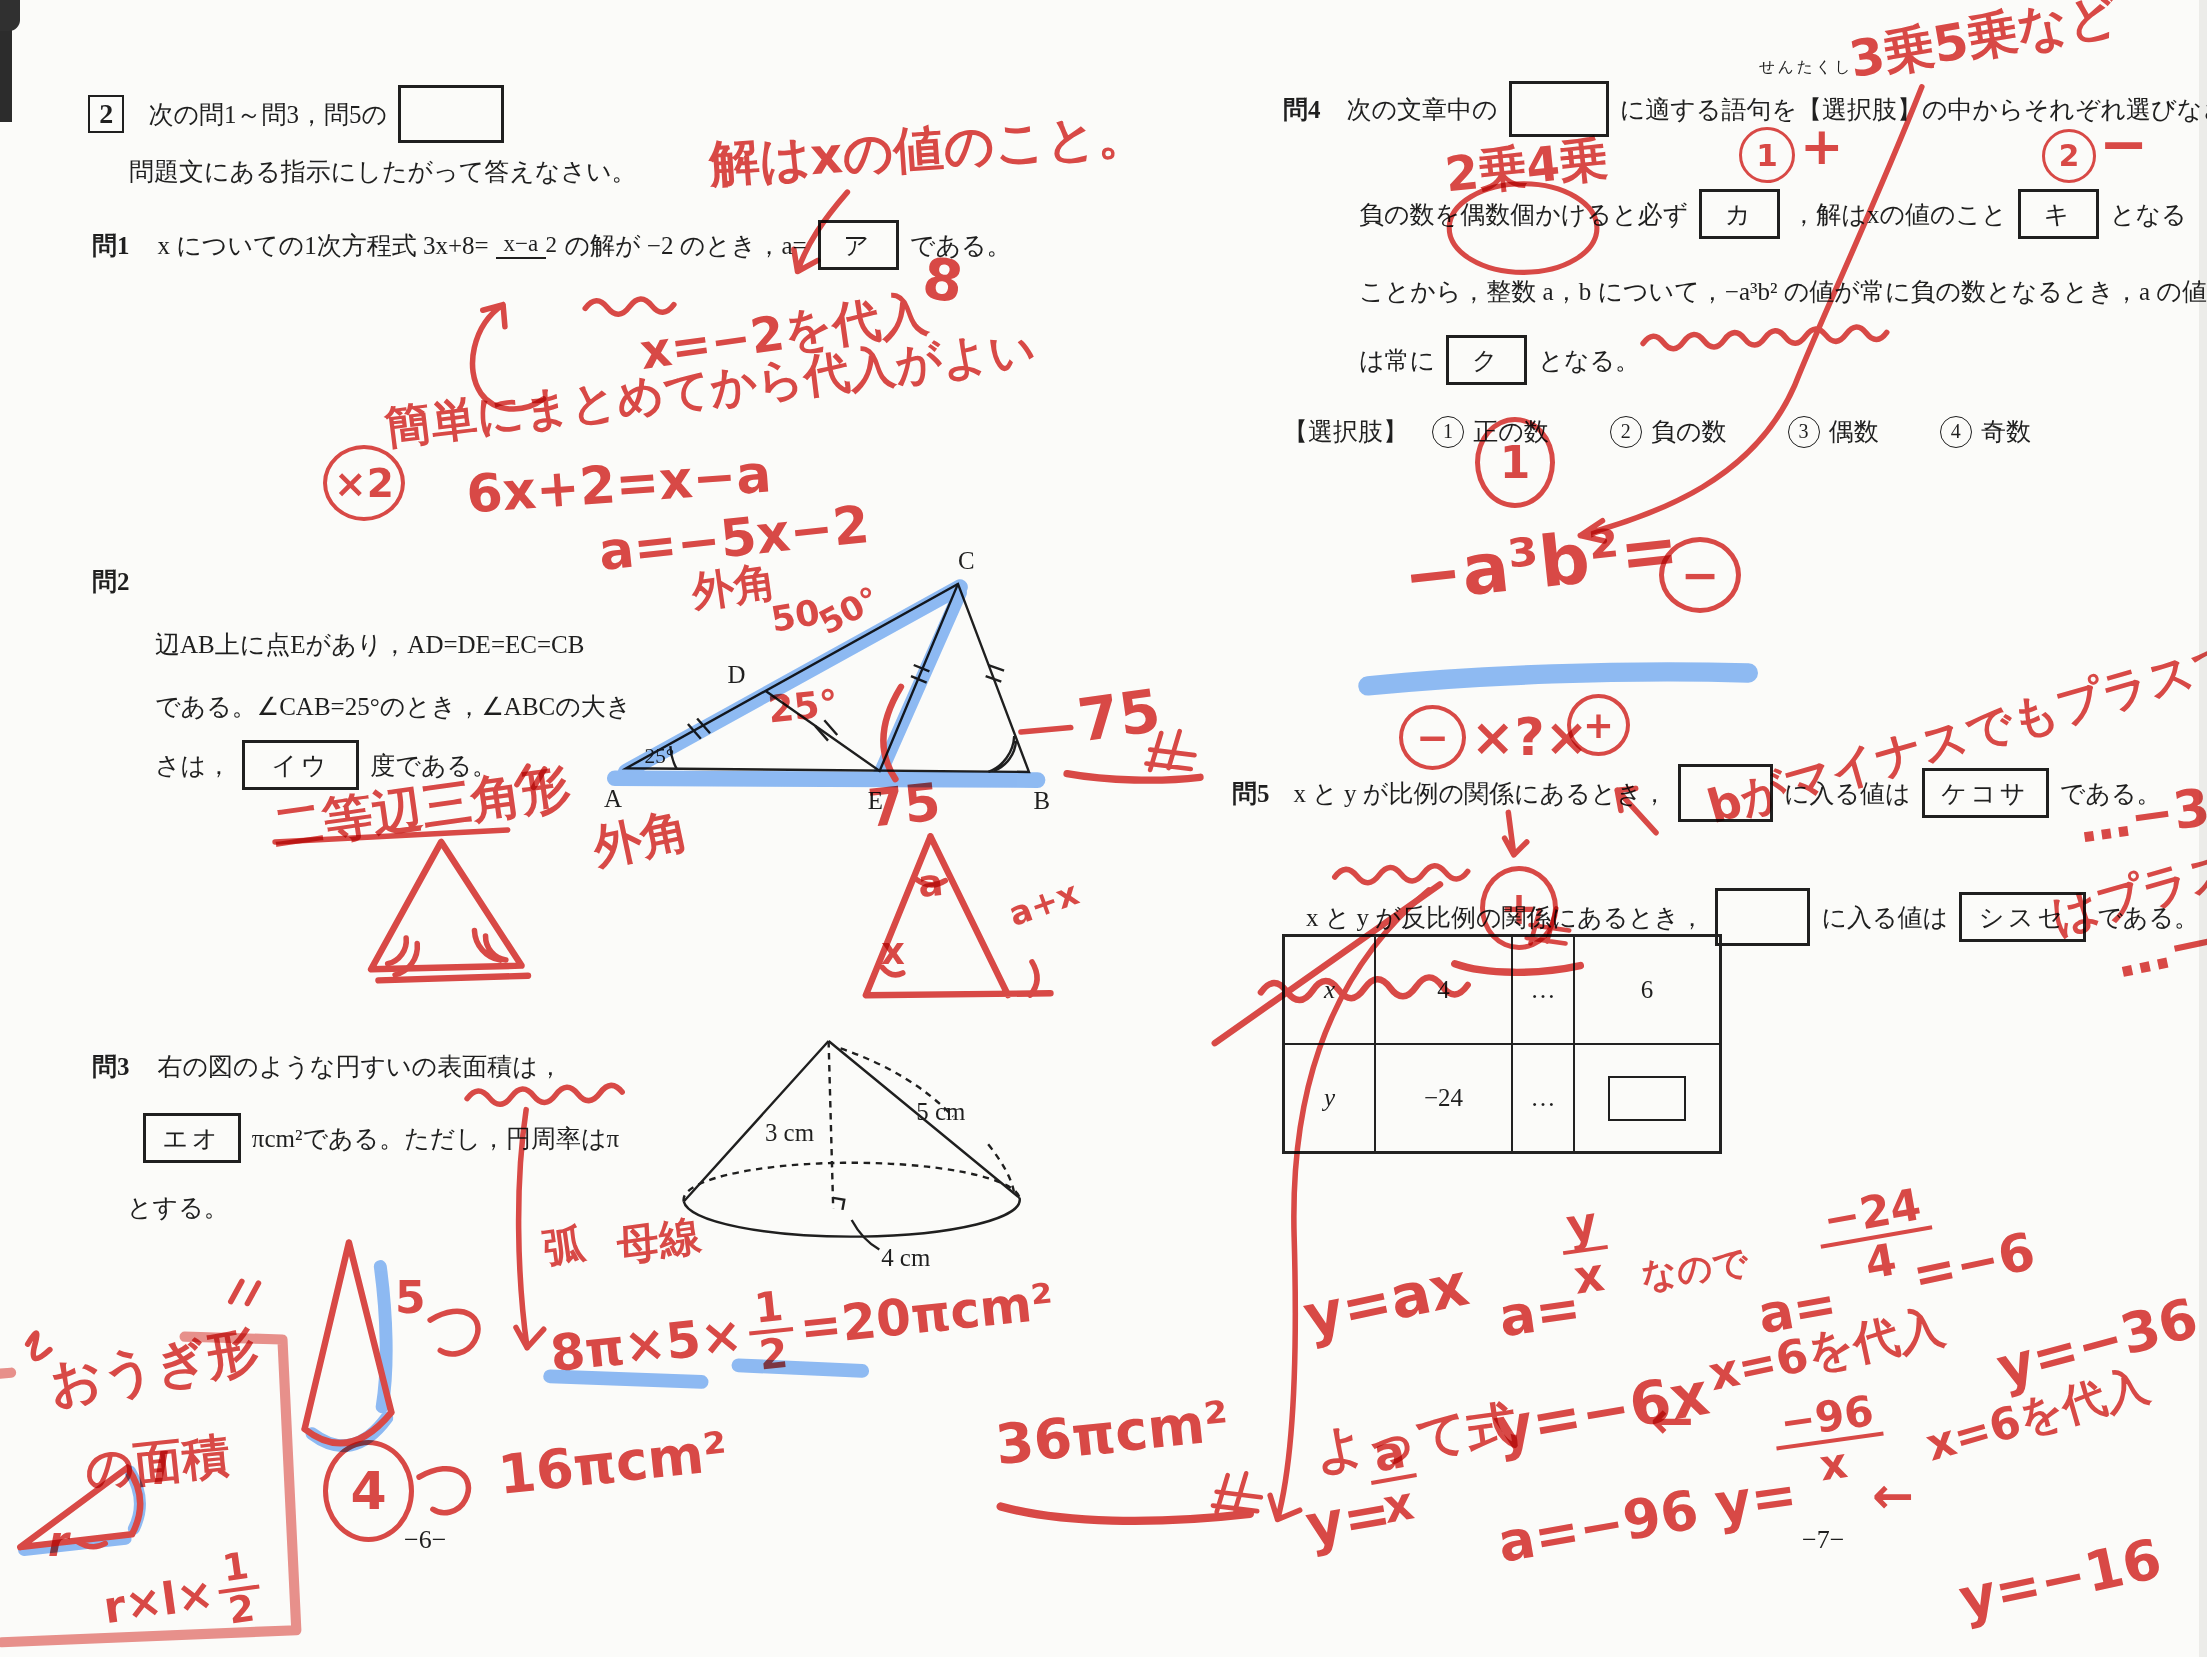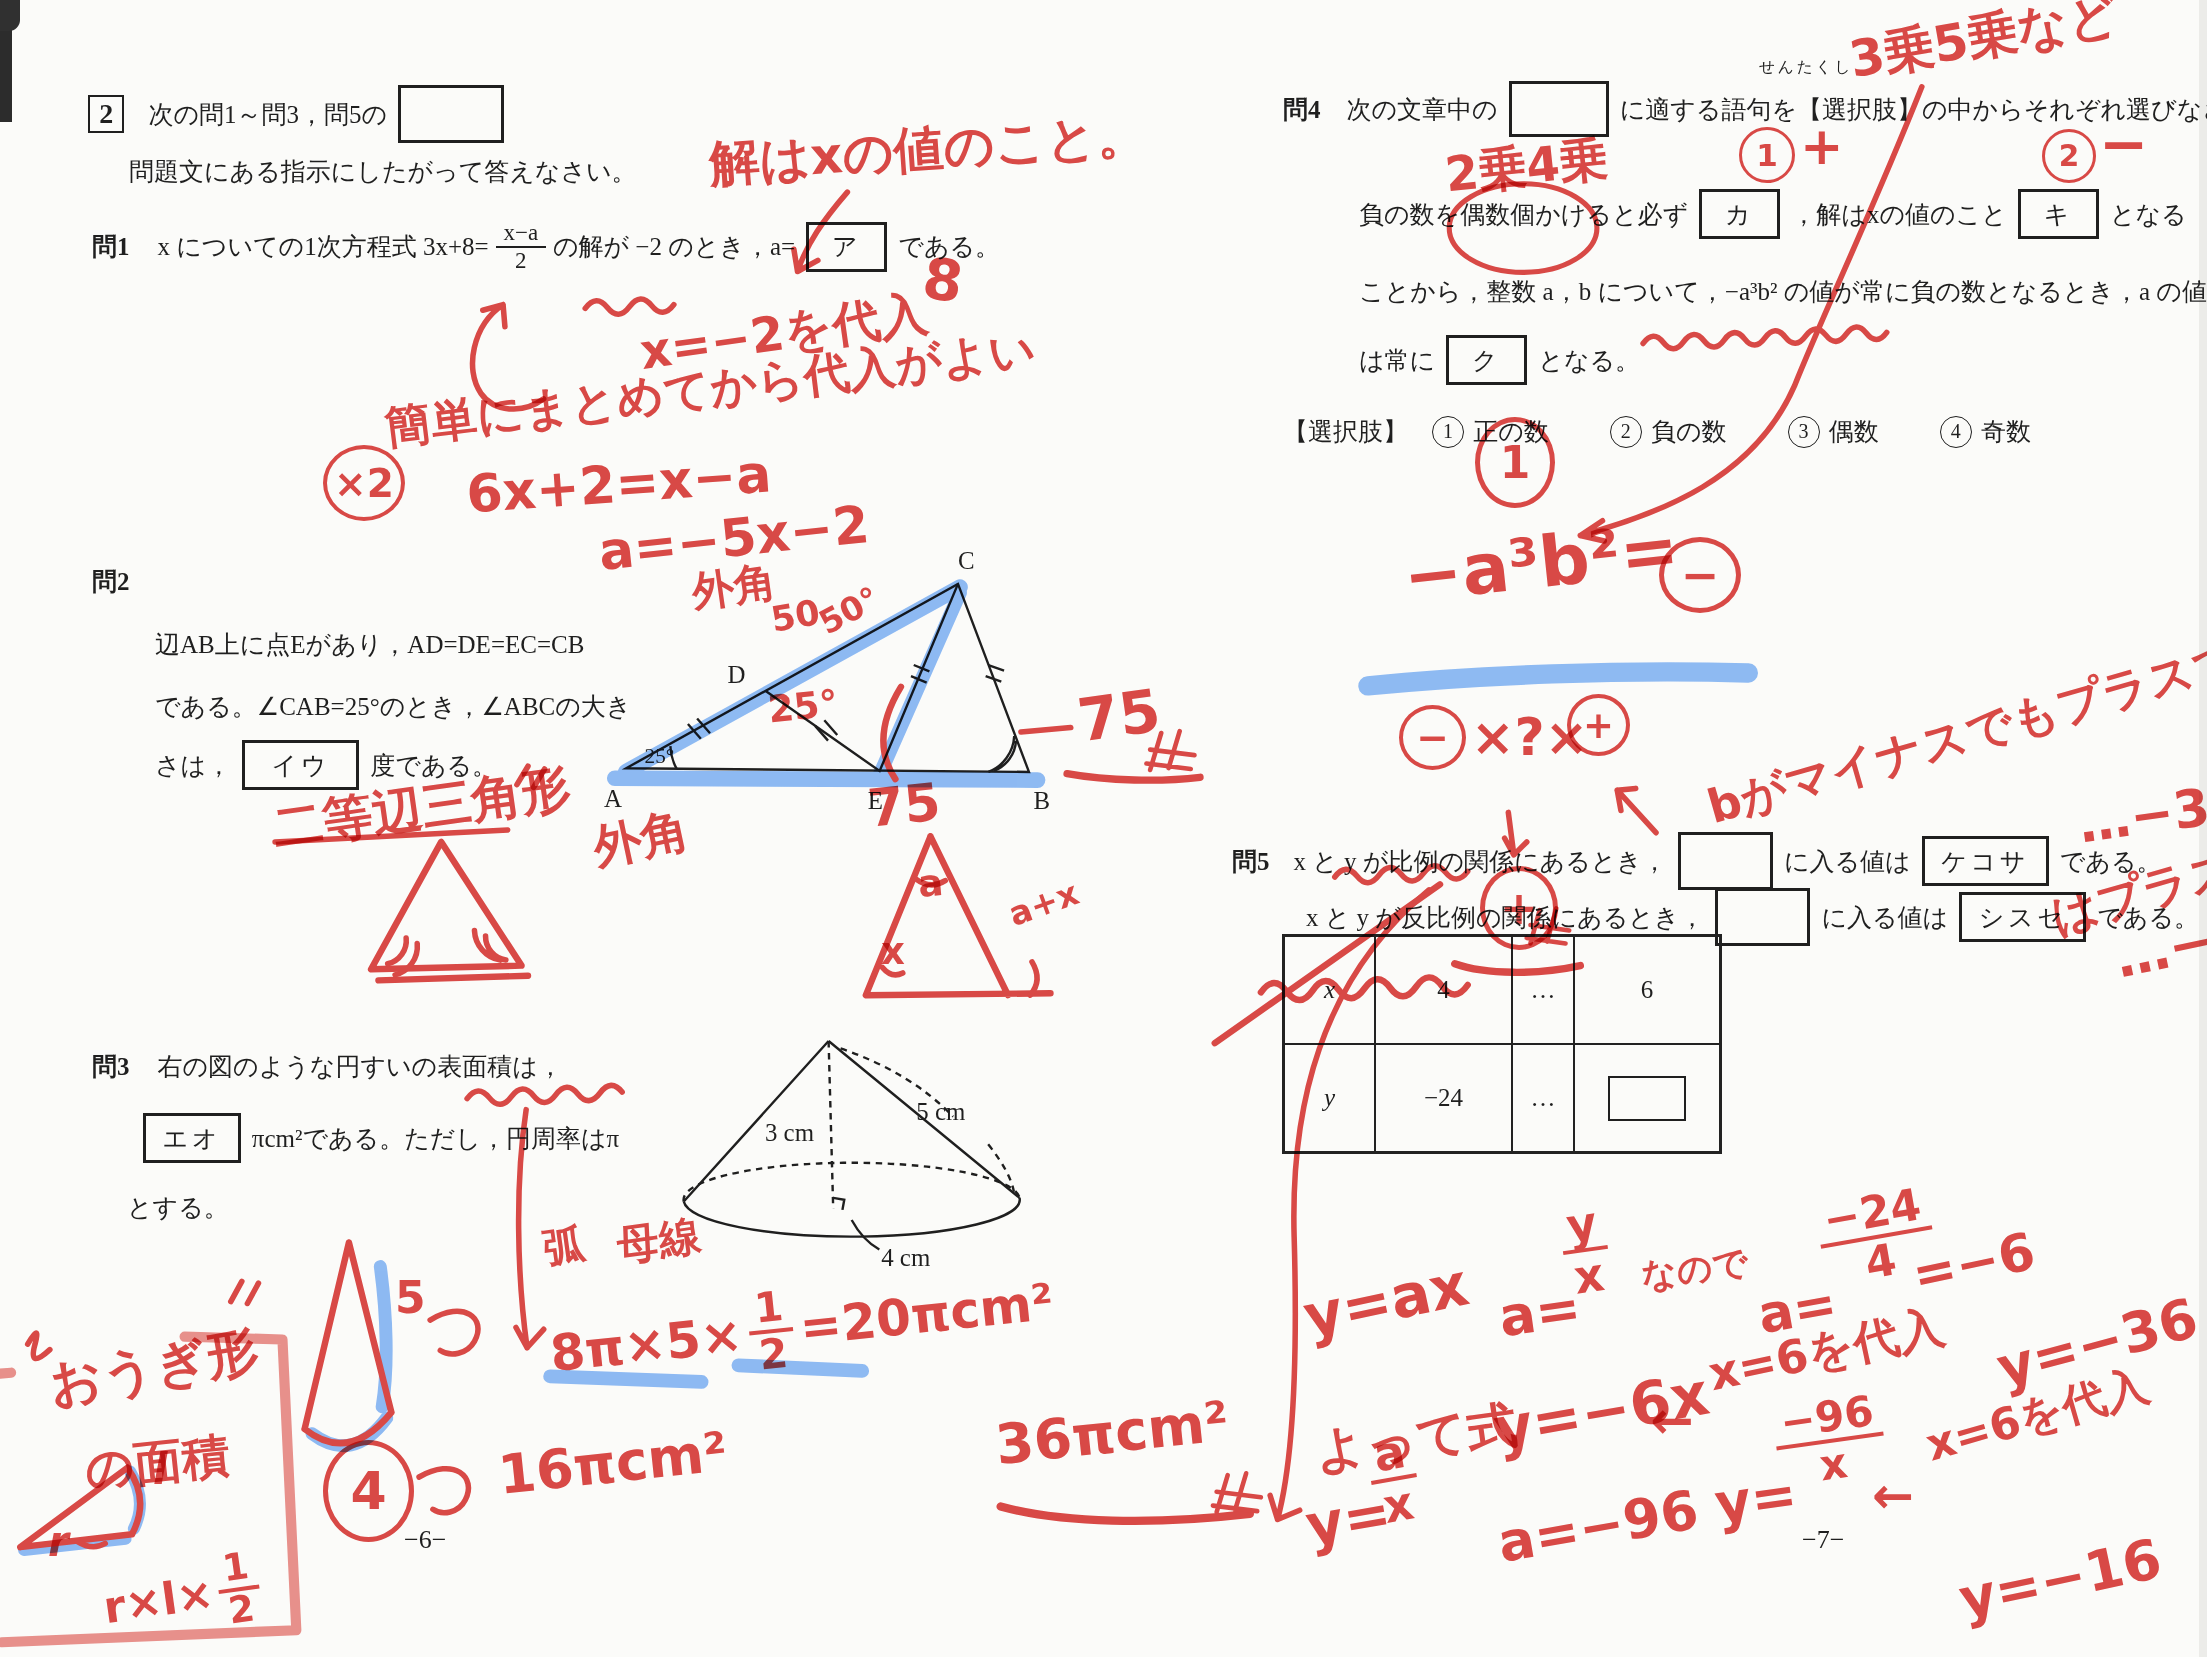--- a/index.html
+++ b/index.html
@@ -20,7 +20,7 @@
          mix-blend-mode:multiply}
   .pcirc{display:inline-flex;width:30px;height:30px;border:1.8px solid #1f1f1f;border-radius:50%;
          align-items:center;justify-content:center;font-size:20px;margin-right:9.2px;flex:none}
-  .frac{display:inline-flex;flex-direction:column;align-items:center;line-height:1.12;margin:0 7.4px;text-align:center}
+  .frac{display:inline-flex;flex-direction:row;align-items:center;line-height:1.12;margin:0 7.4px;text-align:center}
   .frac .fn{border-bottom:2.8px solid #1f1f1f;padding:0 7.4px}
   .hfrac{display:inline-flex;flex-direction:column;align-items:center;line-height:1.05;text-align:center}
   .hfrac .fn{border-bottom:4.6px solid #dc4a47;padding:0 7.4px}

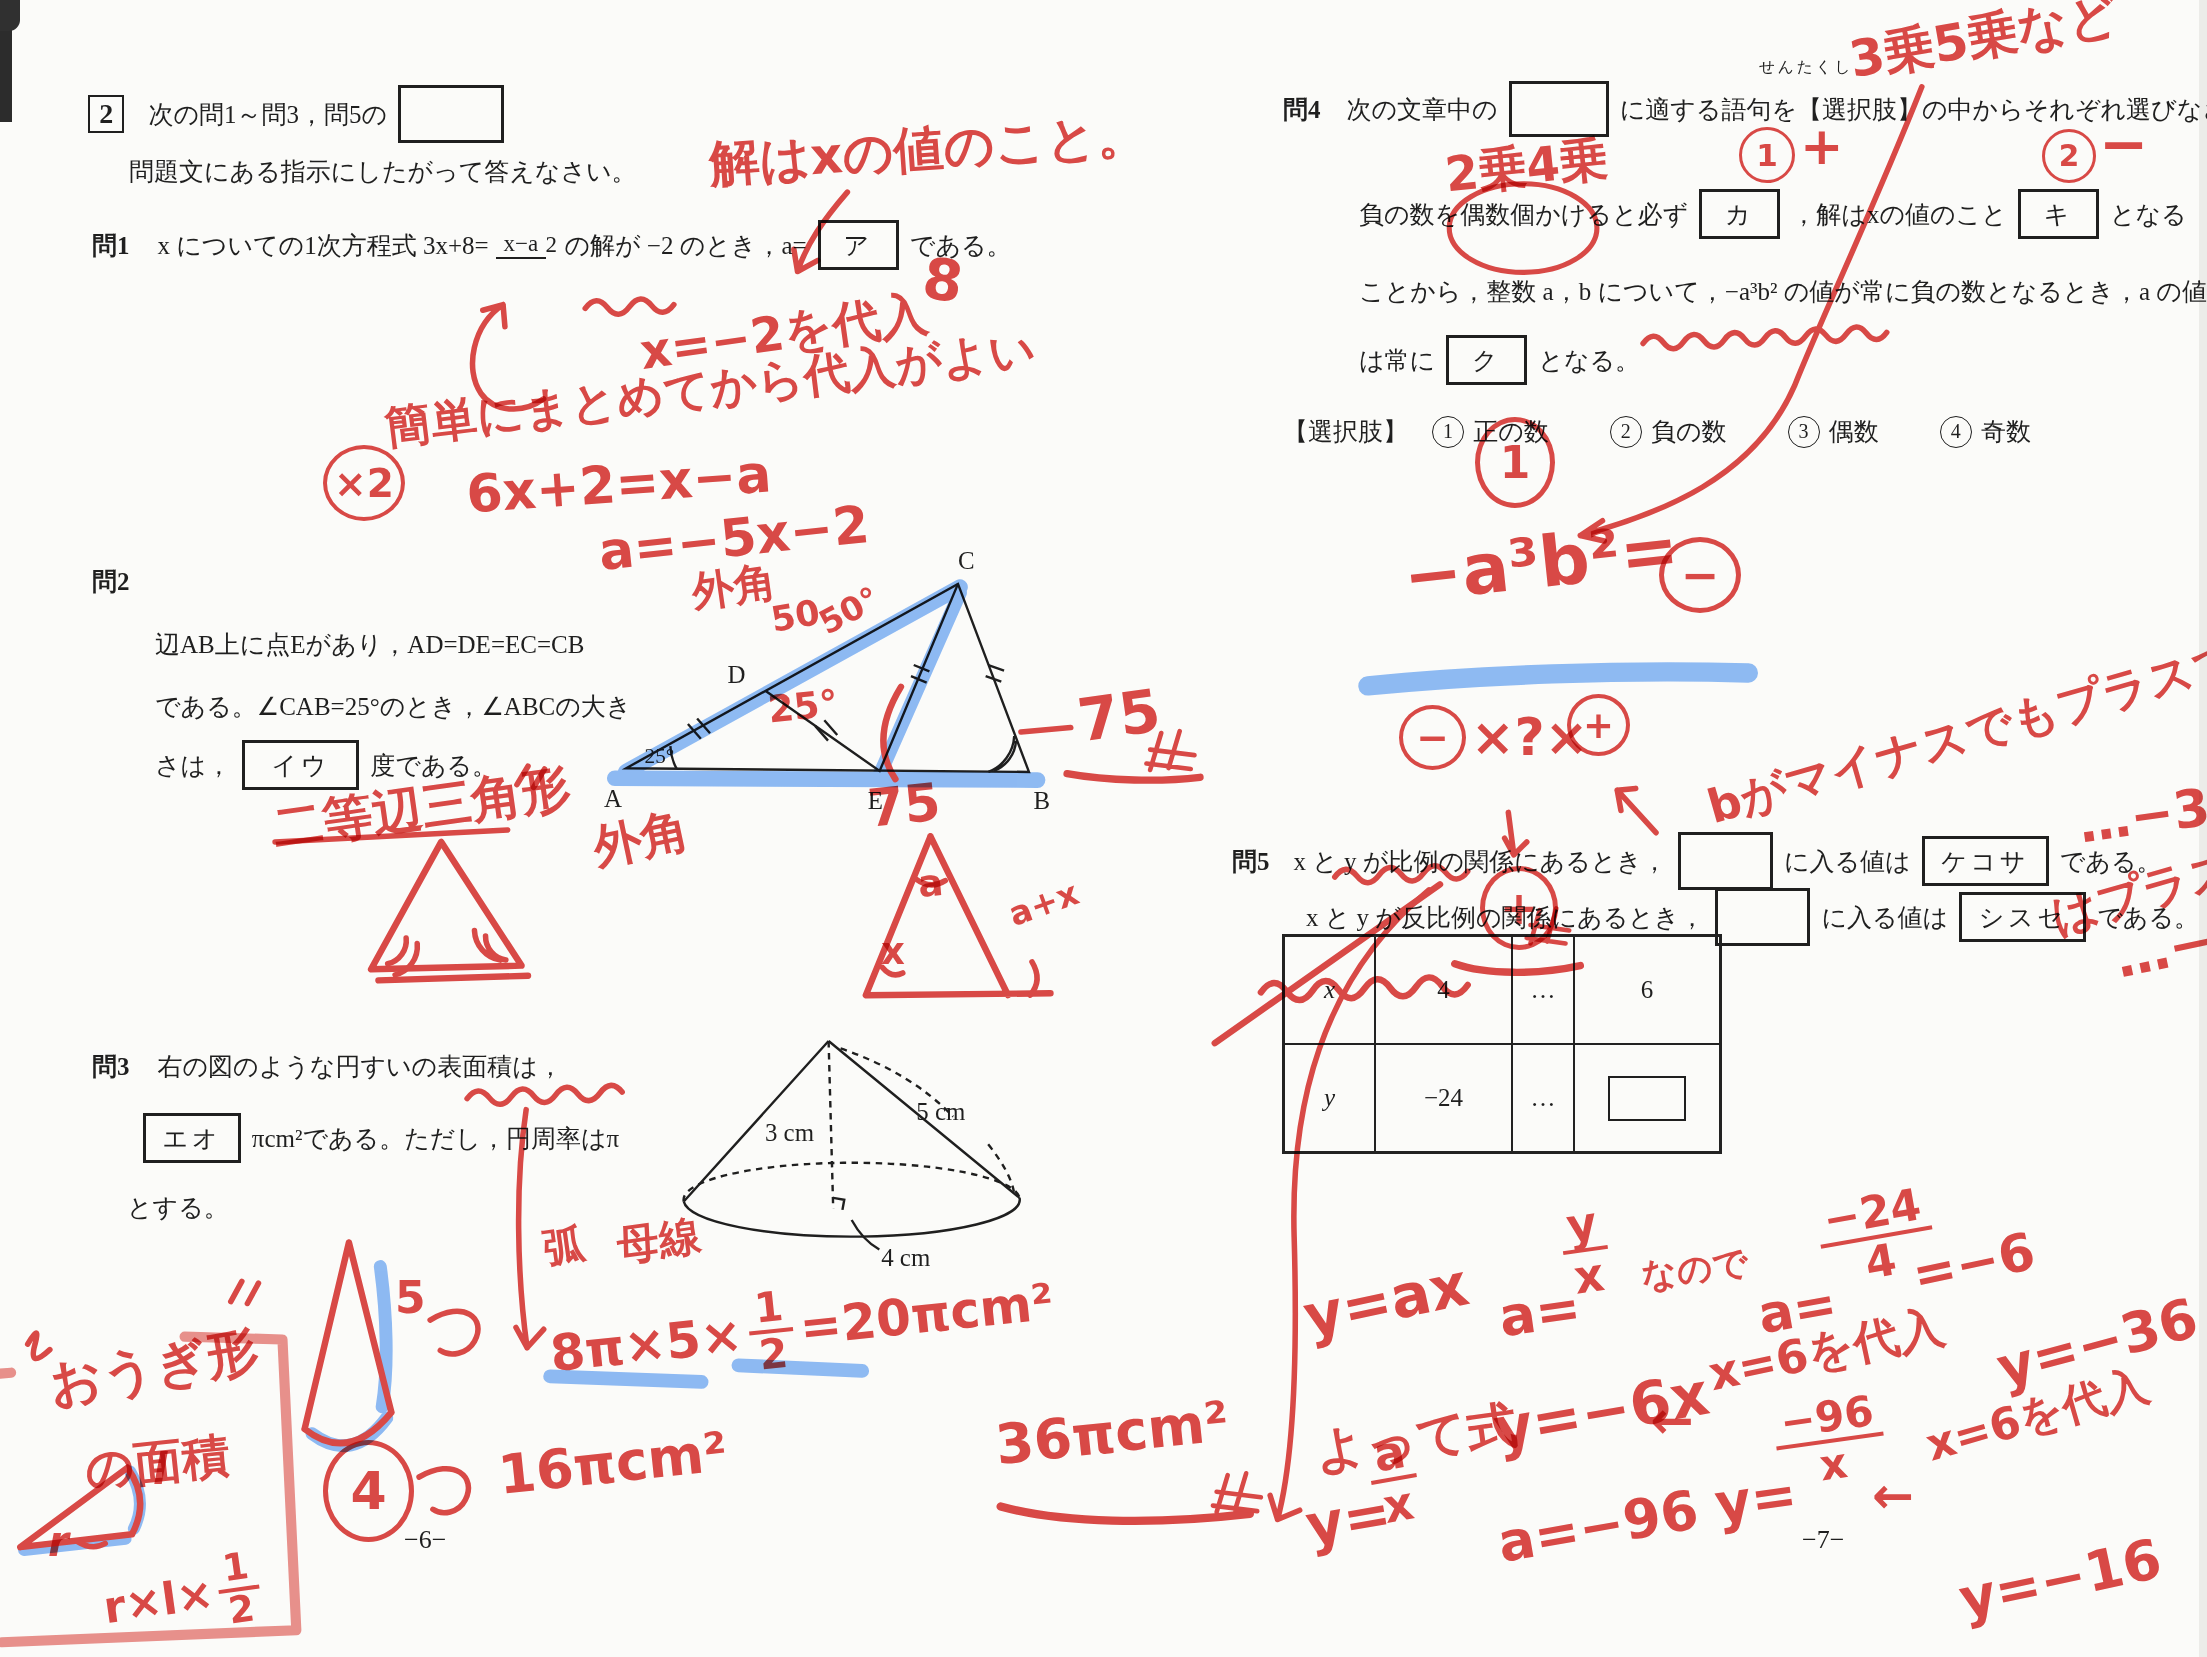--- a/index.html
+++ b/index.html
@@ -154,7 +154,7 @@
   </span>
 </div>
 
-<div class="t print row" style="left:1232px;top:832px;font-size:25px">
+<div class="t print row" style="left:1232px;top:764px;font-size:25px">
   <span style="margin-right:24px;font-weight:bold">問5</span>
   <span>x と y が比例の関係にあるとき，</span>
   <span class="bbox" style="width:89px;height:52px"></span>

